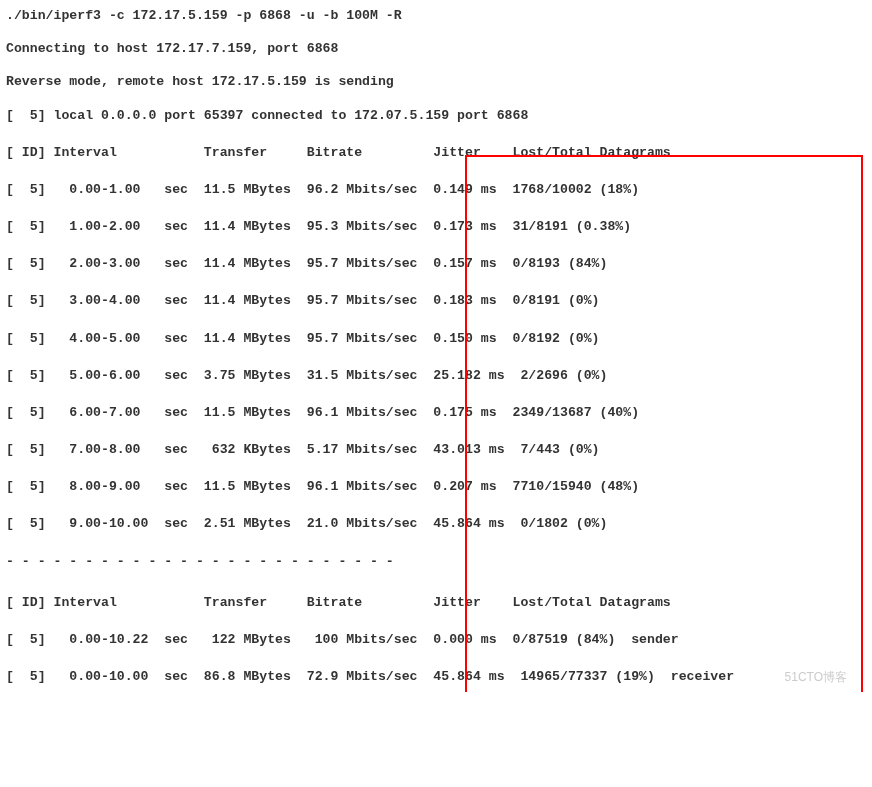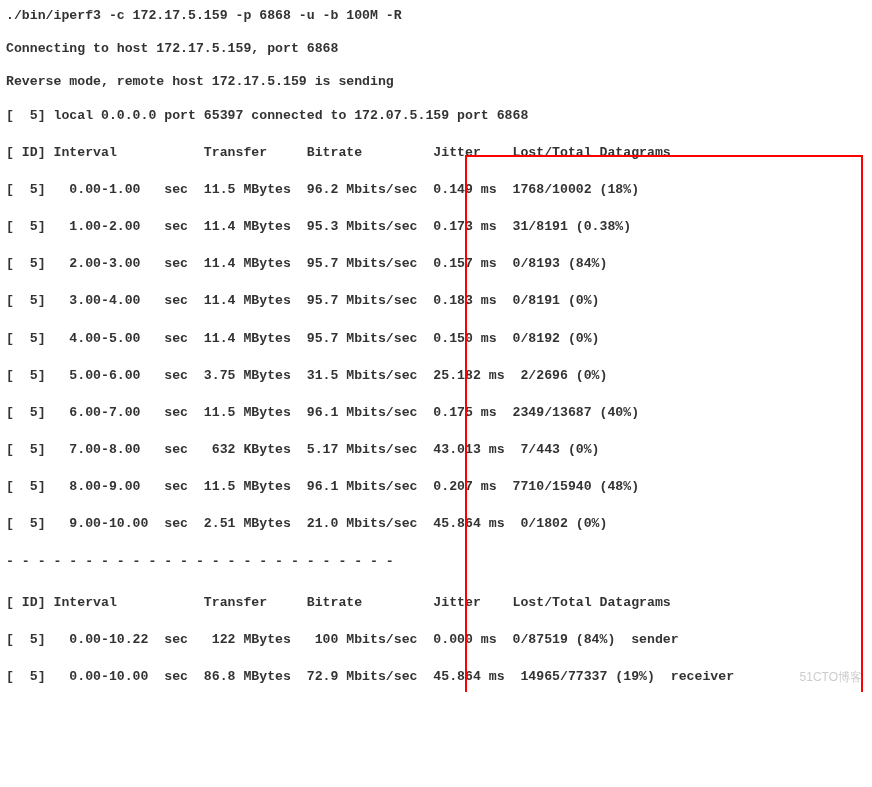--- a/index.html
+++ b/index.html
@@ -47,7 +47,7 @@
 
 <pre>./bin/iperf3 -c 172.17.5.159 -p 6868 -u -b 100M -R</pre>
 <div class="line-gap"></div>
-<pre>Connecting to host 172.17.5.159, port 6868</pre>
+<pre>Connecting to host 172.17.7.159, port 6868</pre>
 <div class="line-gap"></div>
 <pre>Reverse mode, remote host 172.17.5.159 is sending</pre>
 <div class="line-gap"></div>

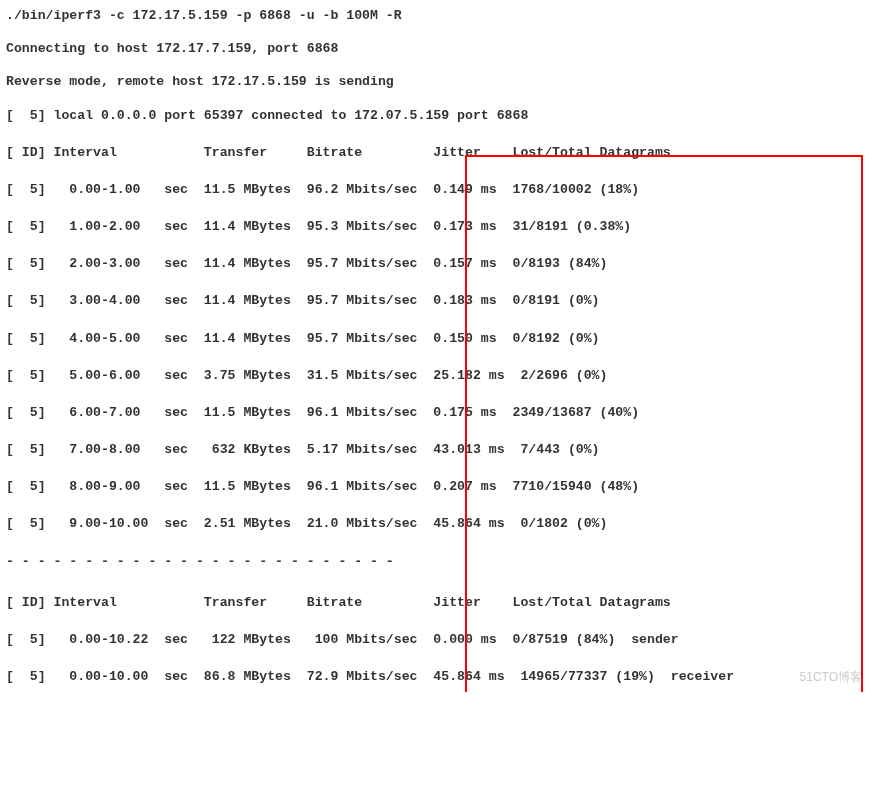--- a/index.html
+++ b/index.html
@@ -34,7 +34,7 @@
   }
   .watermark {
     position: absolute;
-    right: 10px;
+    right: 25px;
     bottom: 6px;
     font-size: 12px;
     color: #ccc;

